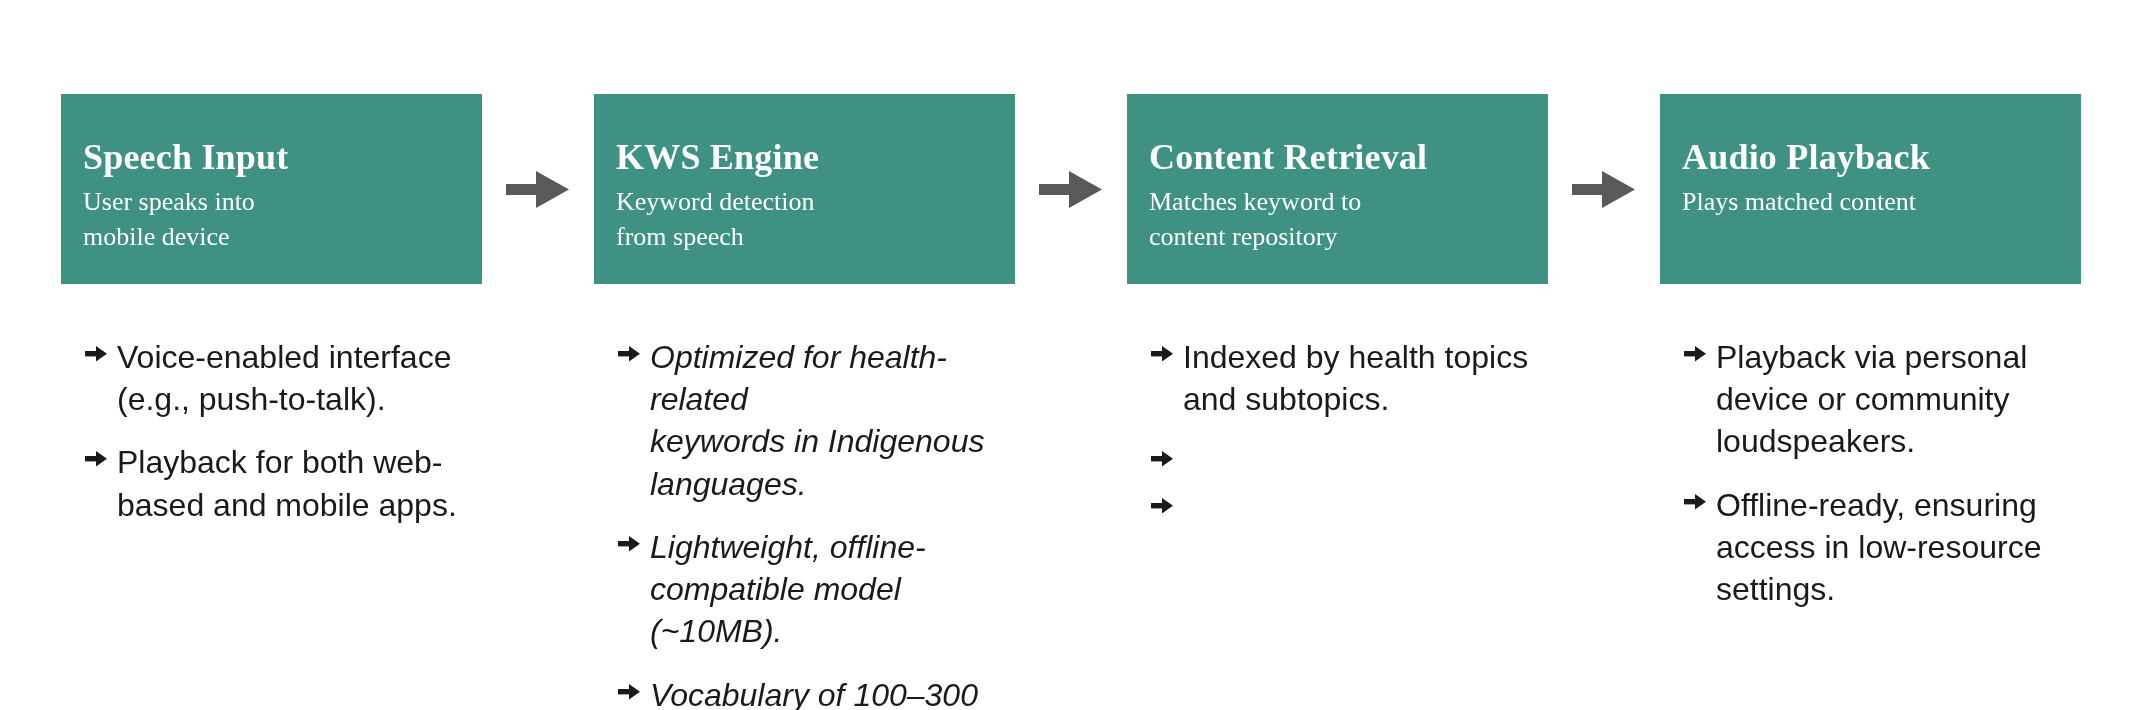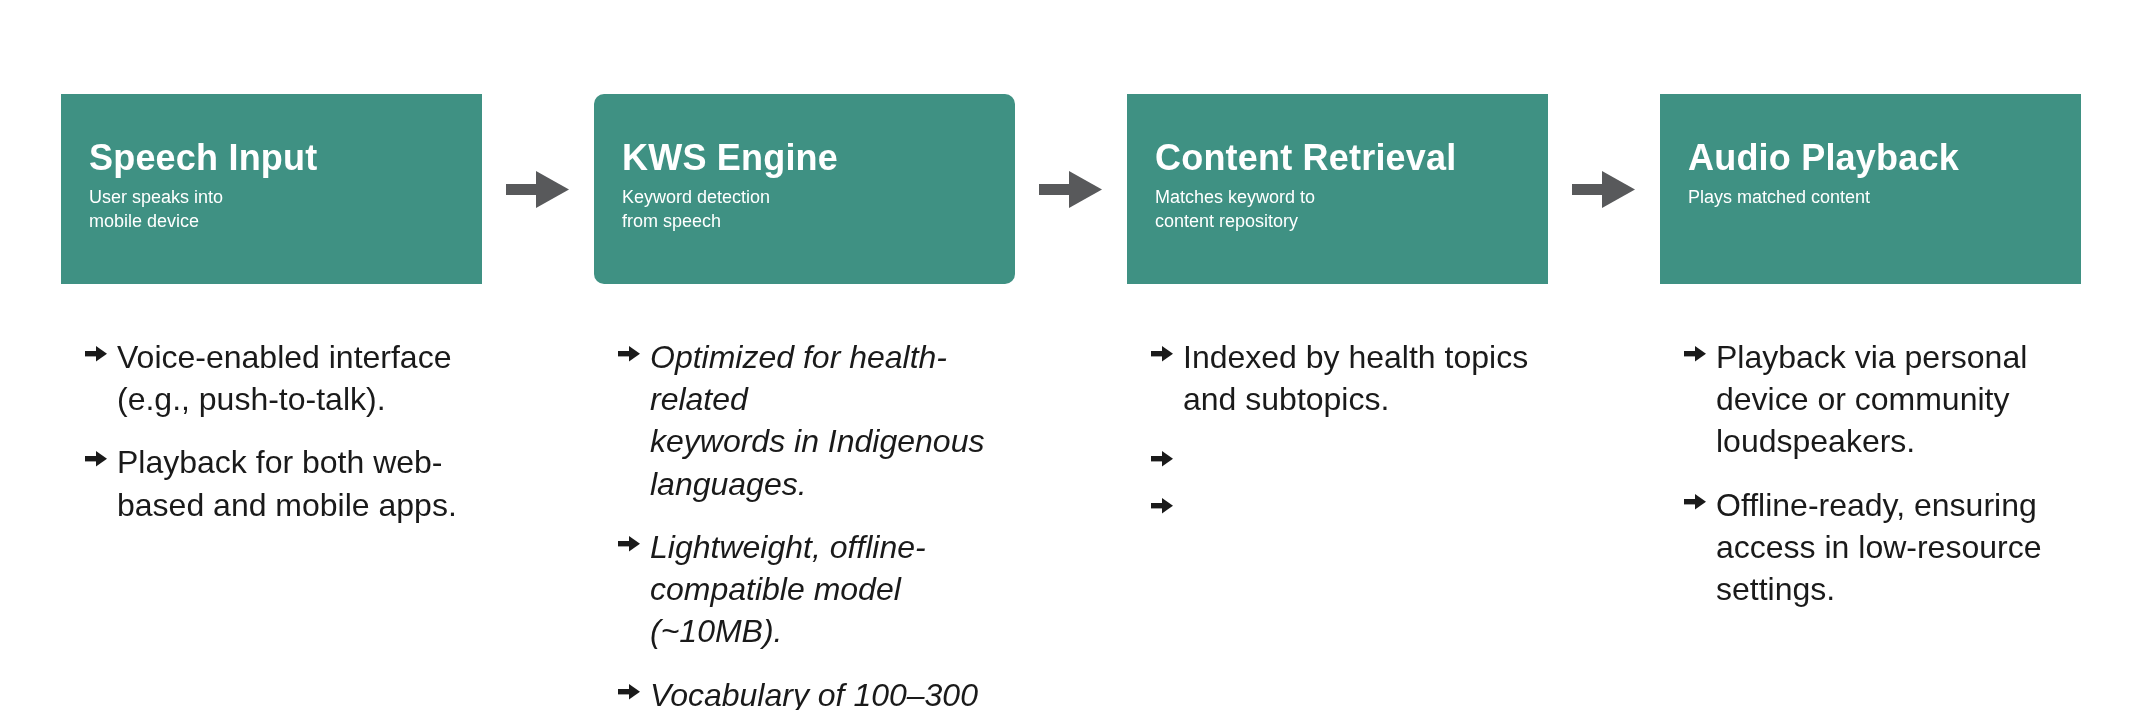--- a/index.html
+++ b/index.html
@@ -27,7 +27,8 @@
     grid-row:1;
     background:var(--teal);
     color:var(--title);
-    padding:42px 24px 0 28px;
+    padding:42px 24px 0 22px;
+    font-family:Liberation Serif, serif;
   }
   .step-title{
     font-size:36px;

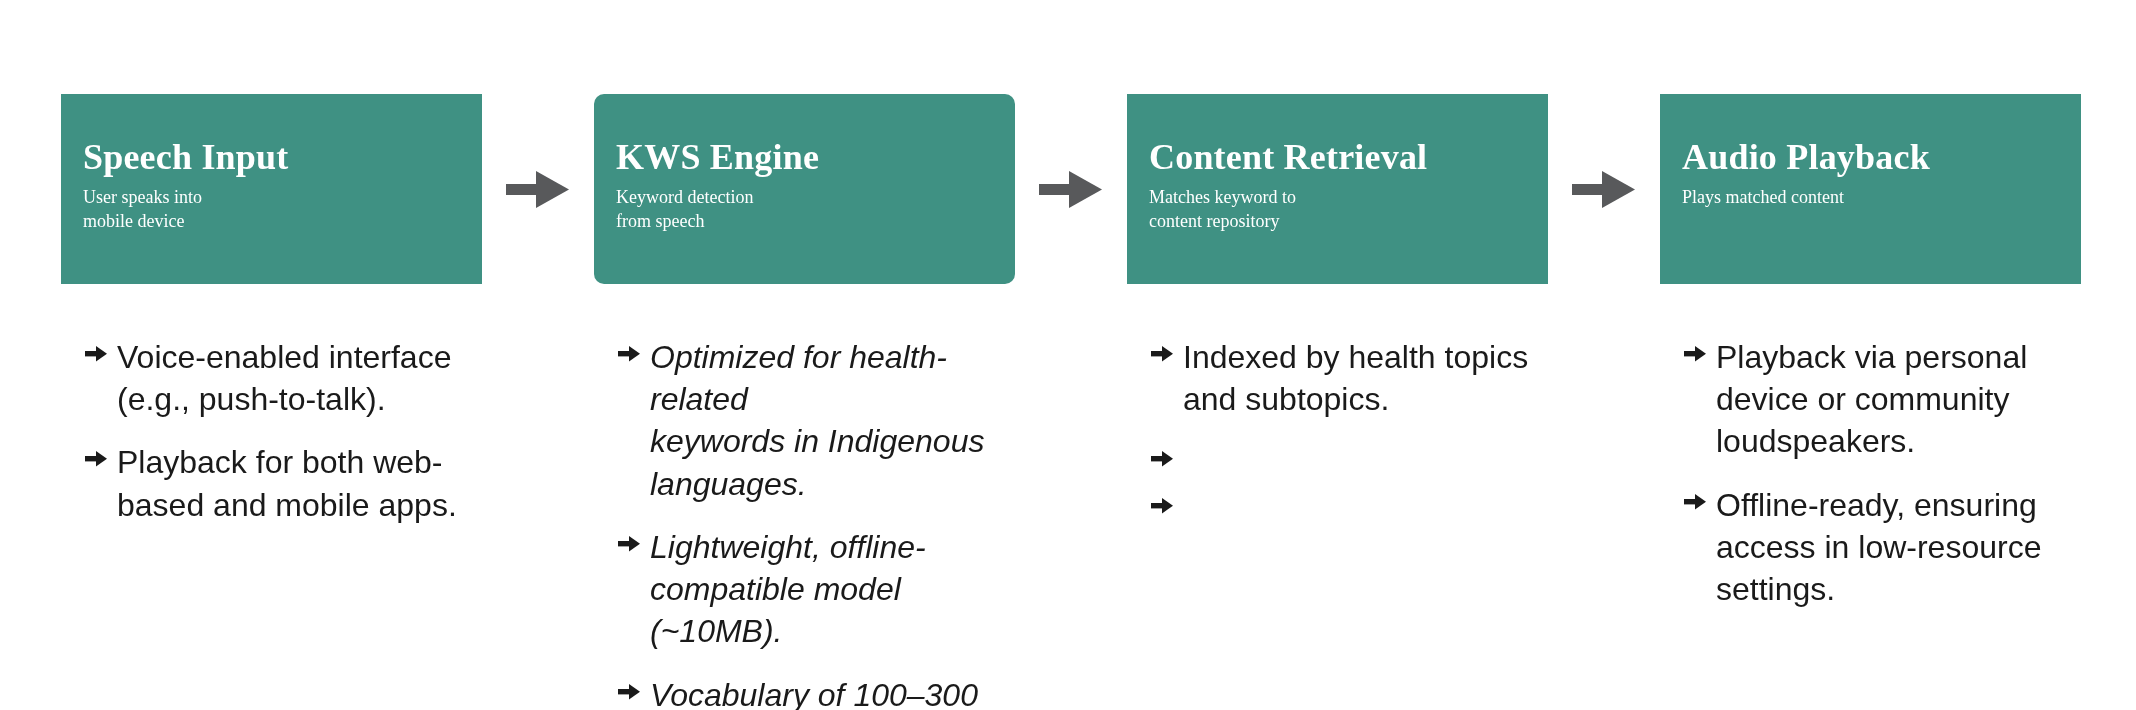--- a/index.html
+++ b/index.html
@@ -107,7 +107,7 @@
 based and mobile apps.</span>
   </li>
     </ul>
-    <div class="step-box" style="grid-column: 3; border-radius: 10px;">
+    <div class="step-box" style="grid-column: 3;">
     <div class="step-title">KWS Engine</div>
     <div class="step-subtitle">Keyword detection
 from speech</div>

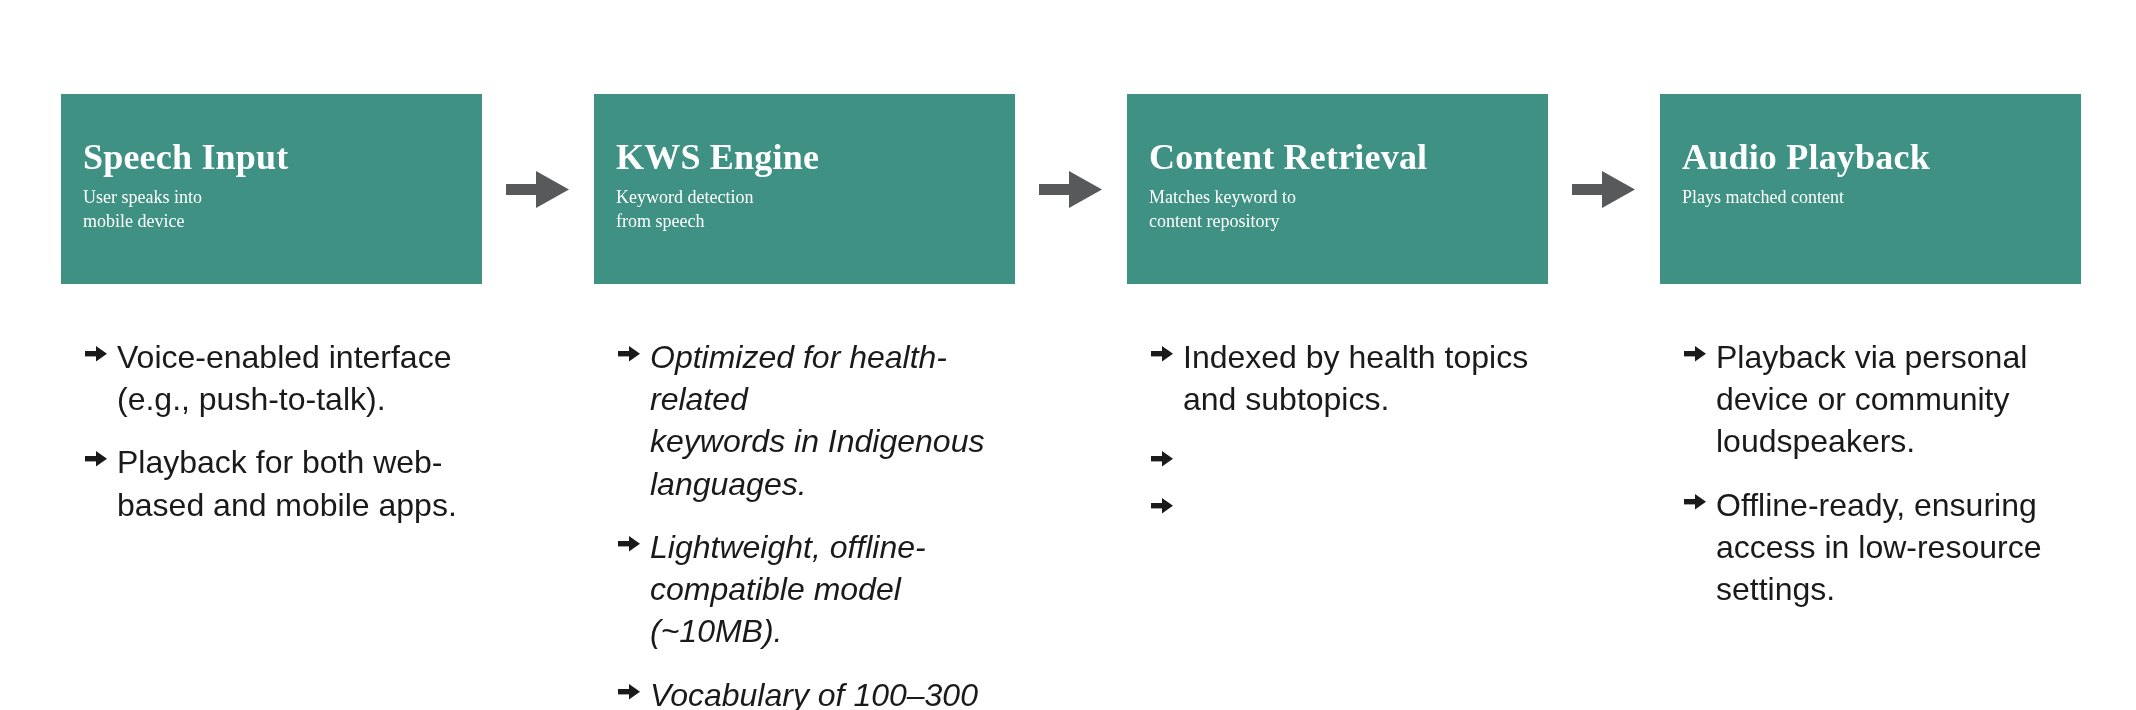--- a/index.html
+++ b/index.html
@@ -37,7 +37,7 @@
     letter-spacing:.2px;
   }
   .step-subtitle{
-    font-size:18px;
+    font-size:26px;
     line-height:1.34;
     margin-top:5px;
     white-space:pre-line;

